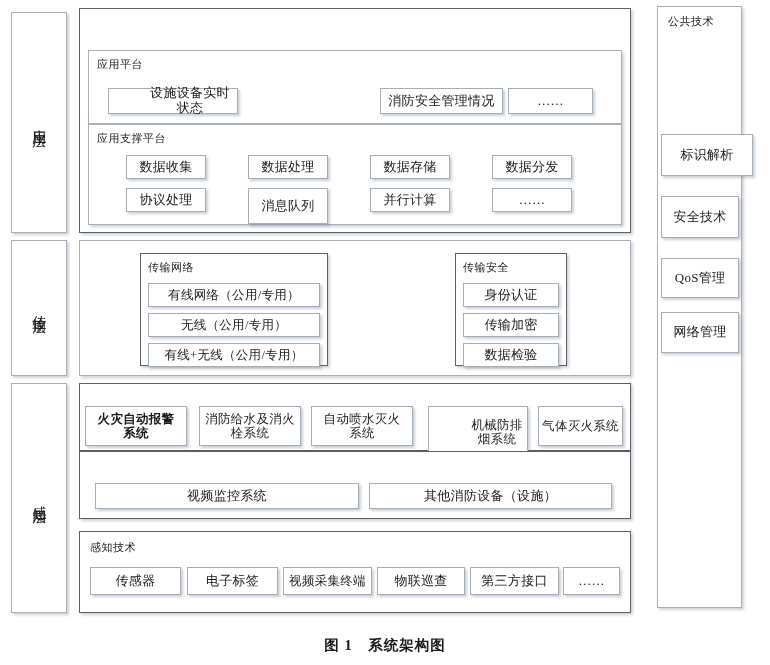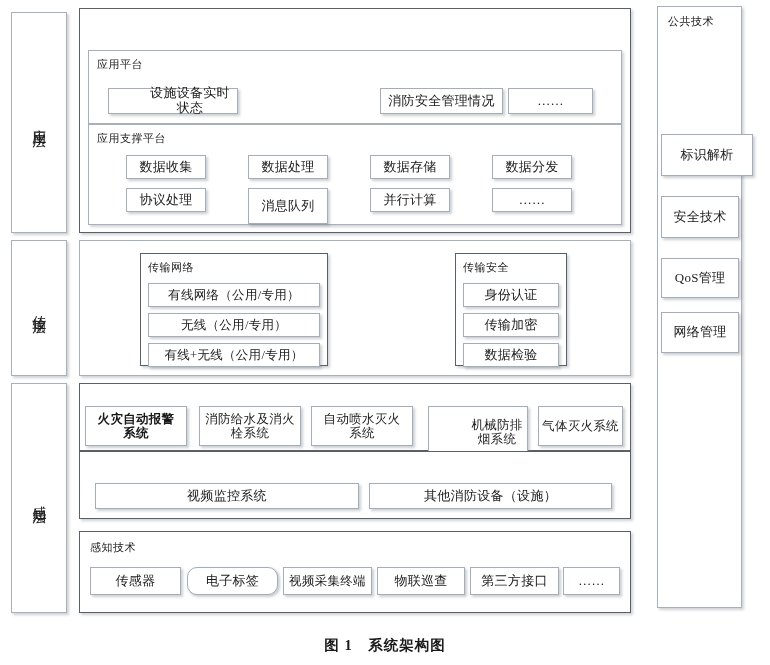--- a/index.html
+++ b/index.html
@@ -159,7 +159,7 @@
 <div class="gcap" style="left:90px; top:540px;">感知技术</div>
 
 <div class="chip" style="left:90px; top:567px; width:91px; height:28px;">传感器</div>
-<div class="chip" style="left:187px; top:567px; width:91px; height:28px;border-radius:10px;">电子标签</div>
+<div class="chip" style="left:187px; top:567px; width:91px; height:28px;">电子标签</div>
 <div class="chip small" style="left:283px; top:567px; width:89px; height:28px;">视频采集终端</div>
 <div class="chip" style="left:377px; top:567px; width:88px; height:28px;">物联巡查</div>
 <div class="chip" style="left:470px; top:567px; width:89px; height:28px;">第三方接口</div>

